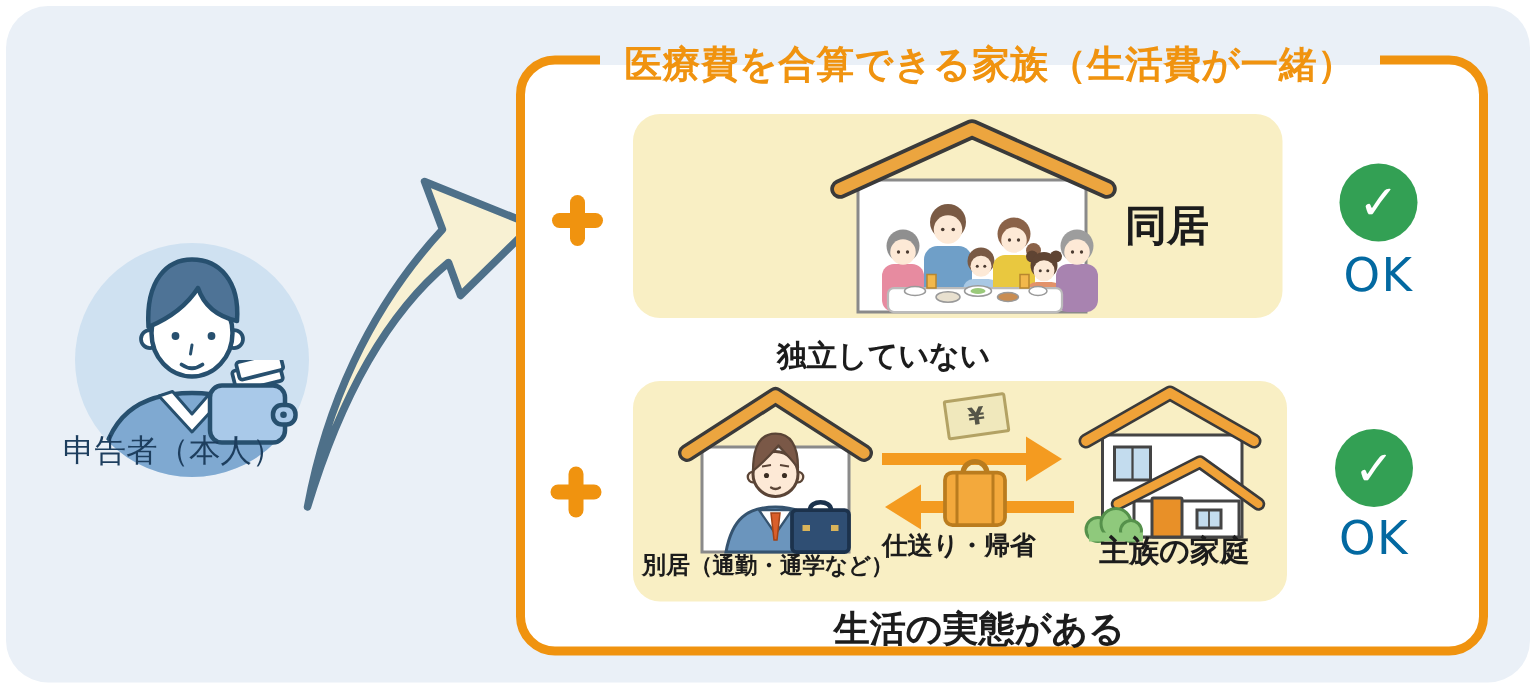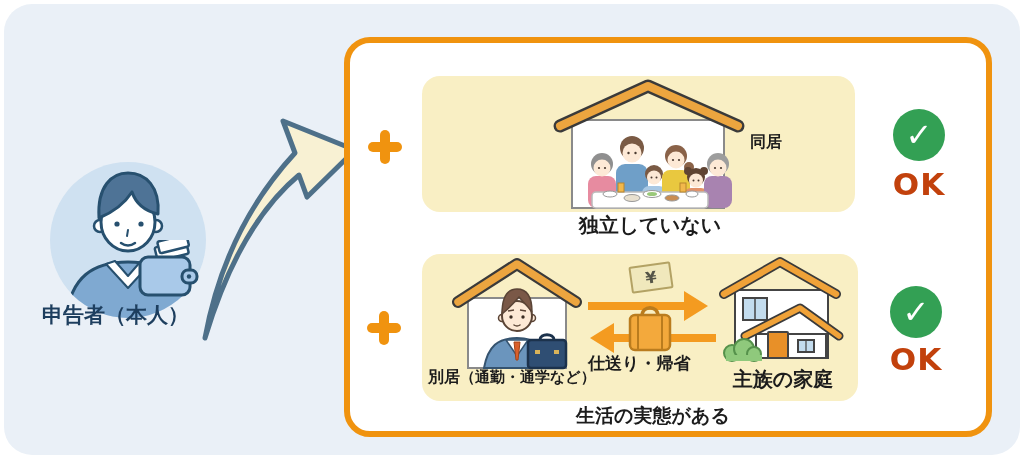--- a/index.html
+++ b/index.html
@@ -90,6 +90,7 @@
   </svg>
 
   <div class="abs frame"></div>
+  <div class="abs frame-title">医療費を合算できる家族（生活費が一緒）</div>
 
   <div class="abs plus" style="left:368px;top:130px;">
     <div class="h"></div>

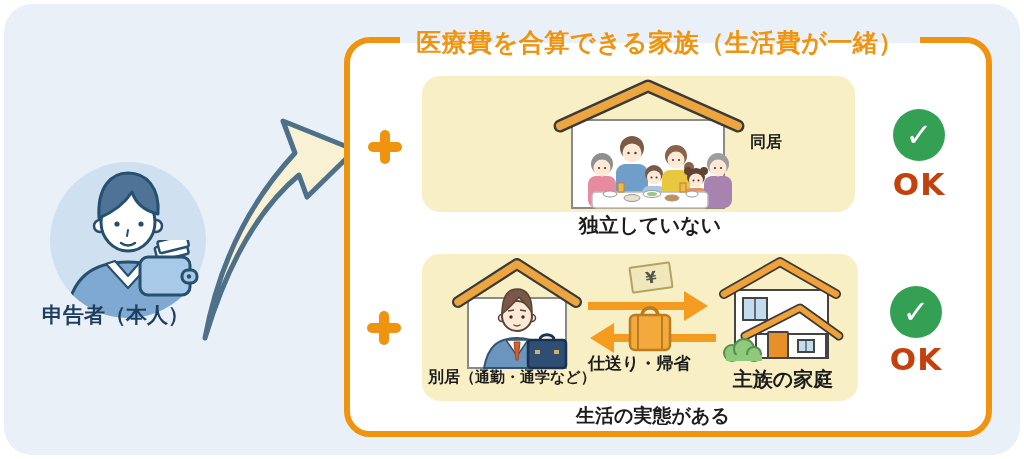--- a/index.html
+++ b/index.html
@@ -23,7 +23,7 @@
   .plus .v{position:absolute;left:12px;top:0;width:10px;height:34px;border-radius:5px;background:#f0930f;}
   
   .t{color:#1c1c1c;font-weight:bold;}
-  .label-doukyo{left:750px;top:132px;font-size:16px;}
+  .label-doukyo{left:750px;top:132px;font-size:28px;}
   .caption1{left:518px;top:212px;width:264px;text-align:center;font-size:20px;}
   .caption2{left:518px;top:403px;width:270px;text-align:center;font-size:19px;}
   .transfer{left:588px;top:352px;width:130px;text-align:left;font-size:17px;}

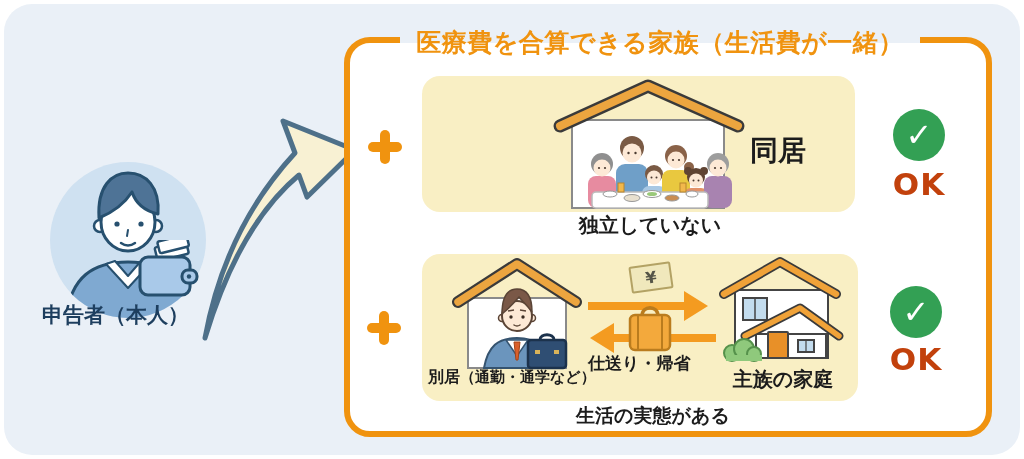--- a/index.html
+++ b/index.html
@@ -41,7 +41,7 @@
          text-align:center;line-height:52px;font-size:32px;font-weight:bold;}
   .check1{left:893px;top:109px;}
   .check2{left:890px;top:286px;}
-  .ok{width:58px;text-align:center;font-size:31px;font-weight:700;color:#c2410c;letter-spacing:1px;}
+  .ok{width:58px;text-align:center;font-size:31px;font-weight:400;color:#0369a1;letter-spacing:1px;}
   .ok1{left:890px;top:166px;}
   .ok2{left:887px;top:341px;}
 </style>

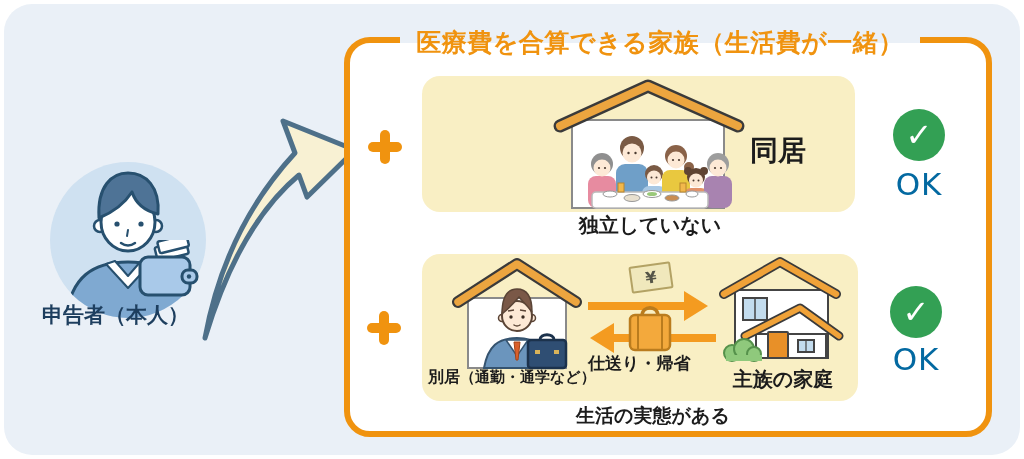--- a/index.html
+++ b/index.html
@@ -24,7 +24,7 @@
   
   .t{color:#1c1c1c;font-weight:bold;}
   .label-doukyo{left:750px;top:132px;font-size:28px;}
-  .caption1{left:518px;top:212px;width:264px;text-align:center;font-size:20px;}
+  .caption1{left:518px;top:224px;width:264px;font-size:20px;}
   .caption2{left:518px;top:403px;width:270px;text-align:center;font-size:19px;}
   .transfer{left:588px;top:352px;width:130px;text-align:left;font-size:17px;}
   .bekkyo{left:428px;top:367px;white-space:nowrap;}

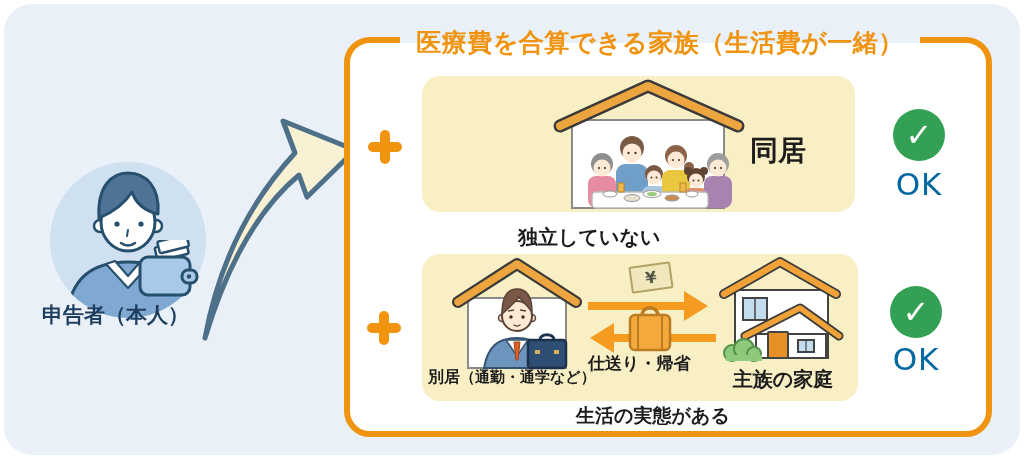--- a/index.html
+++ b/index.html
@@ -31,7 +31,7 @@
   .bekkyo .big{font-size:16px;font-weight:bold;}
   .bekkyo .small{font-size:15px;font-weight:bold;text-align:right;}
   .right-house-label{left:728px;top:366px;width:110px;text-align:center;font-size:20px;}
-  .applicant{left:42px;top:301px;width:170px;font-size:21px;font-weight:bold;color:#1d3e5e;}
+  .applicant{left:42px;top:286px;width:170px;font-size:21px;font-weight:normal;color:#1d3e5e;}
   
   .note{left:630px;top:264px;width:42px;height:27px;background:#f0e8bc;border:2px solid #b3a264;
         box-sizing:border-box;transform:rotate(-8deg);text-align:center;line-height:23px;

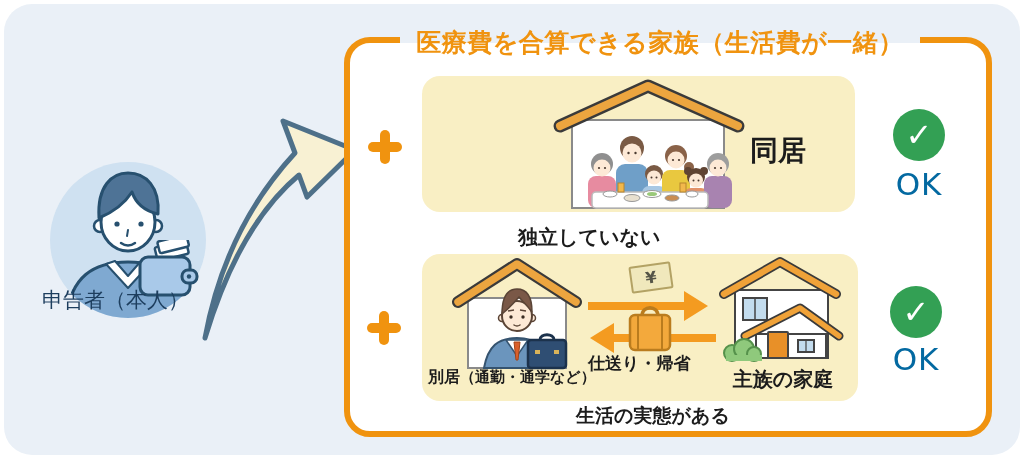--- a/index.html
+++ b/index.html
@@ -30,7 +30,7 @@
   .bekkyo{left:428px;top:367px;white-space:nowrap;}
   .bekkyo .big{font-size:16px;font-weight:bold;}
   .bekkyo .small{font-size:15px;font-weight:bold;text-align:right;}
-  .right-house-label{left:728px;top:366px;width:110px;text-align:center;font-size:20px;}
+  .right-house-label{left:728px;top:354px;width:110px;text-align:center;font-size:20px;}
   .applicant{left:42px;top:286px;width:170px;font-size:21px;font-weight:normal;color:#1d3e5e;}
   
   .note{left:630px;top:264px;width:42px;height:27px;background:#f0e8bc;border:2px solid #b3a264;

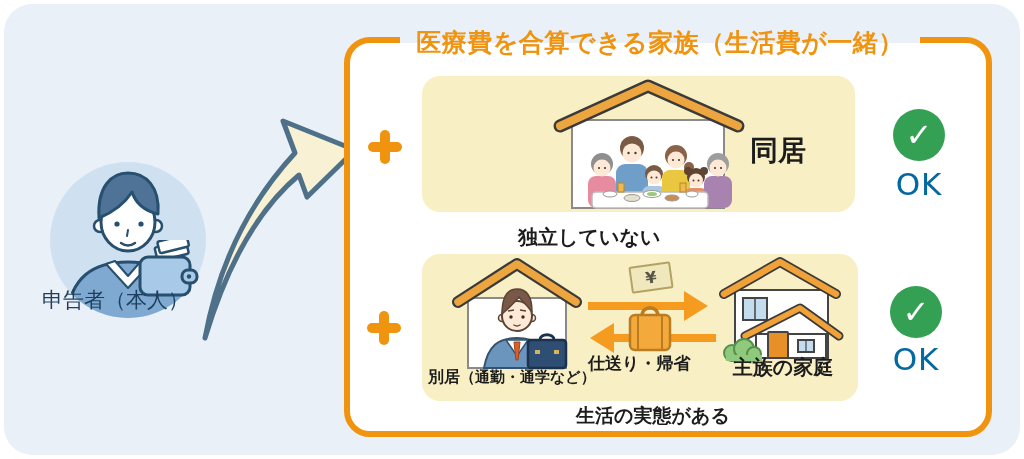--- a/index.html
+++ b/index.html
@@ -25,7 +25,7 @@
   .t{color:#1c1c1c;font-weight:bold;}
   .label-doukyo{left:750px;top:132px;font-size:28px;}
   .caption1{left:518px;top:224px;width:264px;font-size:20px;}
-  .caption2{left:518px;top:403px;width:270px;text-align:center;font-size:19px;}
+  .caption2{left:518px;top:403px;width:270px;text-align:center;font-size:24px;}
   .transfer{left:588px;top:352px;width:130px;text-align:left;font-size:17px;}
   .bekkyo{left:428px;top:367px;white-space:nowrap;}
   .bekkyo .big{font-size:16px;font-weight:bold;}

